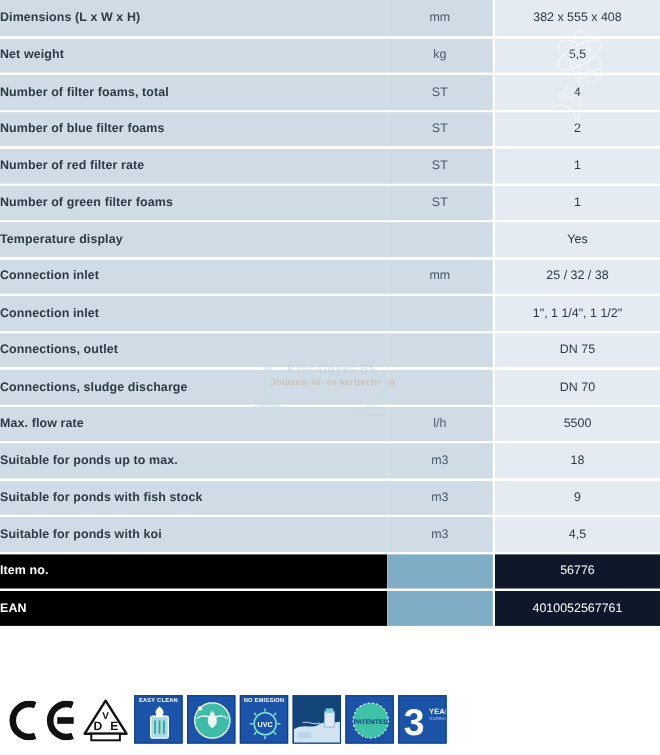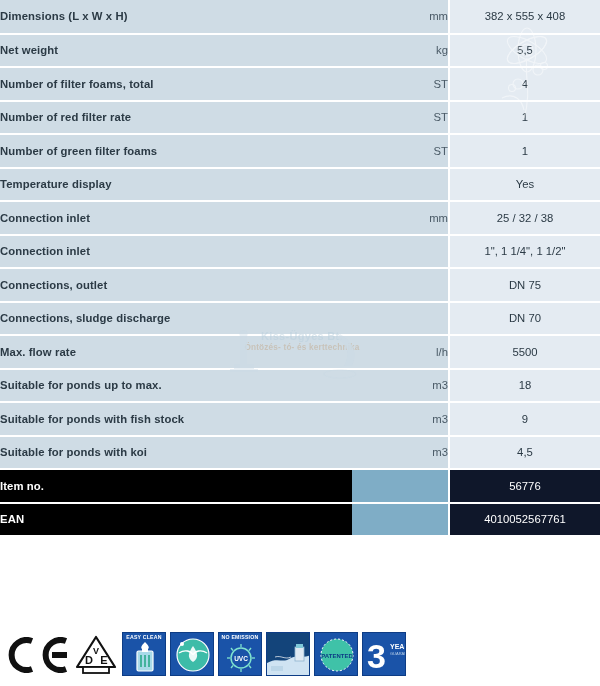--- a/index.html
+++ b/index.html
@@ -45,7 +45,7 @@
     width: 94px;
     background: #cfdce5;
     color: #4a5a66;
-    text-align: right;
+    text-align: center;
     padding-right: 24px;
     font-weight: normal;
     border-right: 2px solid #ffffff;

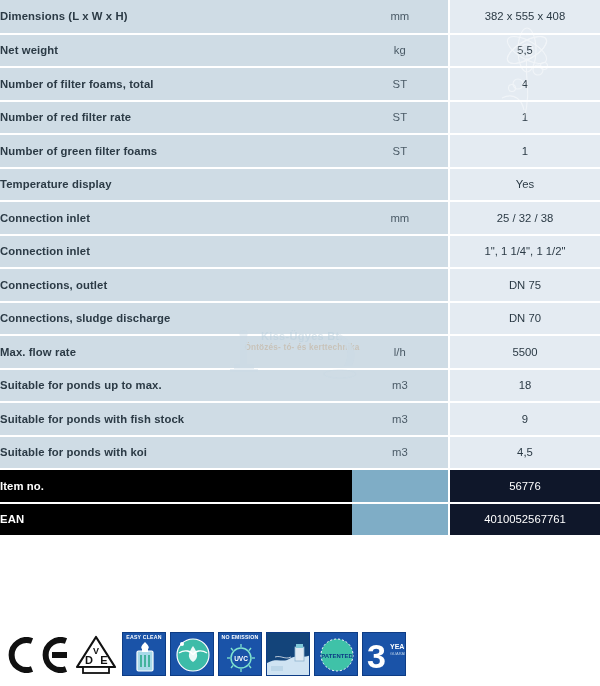--- a/index.html
+++ b/index.html
@@ -140,6 +140,11 @@
           <td class="c-label">Number of filter foams, total</td>
           <td class="c-unit">ST</td>
           <td class="c-value">4</td>
+        </tr>
+        <tr>
+          <td class="c-label">Number of blue filter foams</td>
+          <td class="c-unit">ST</td>
+          <td class="c-value">2</td>
         </tr>
         <tr>
           <td class="c-label">Number of red filter rate</td>

